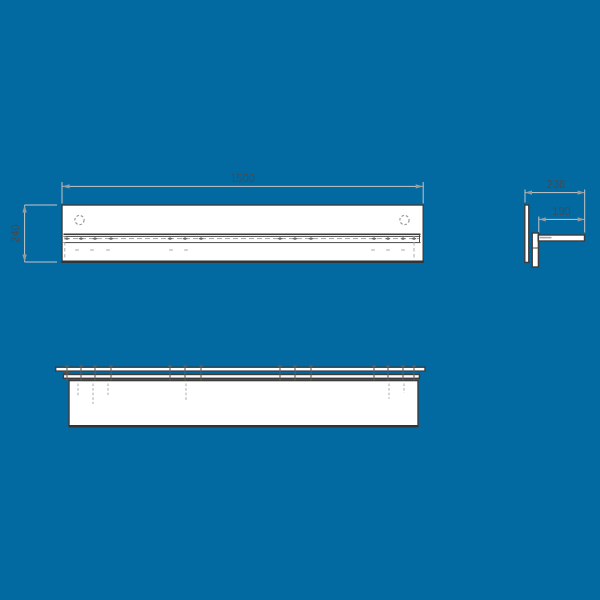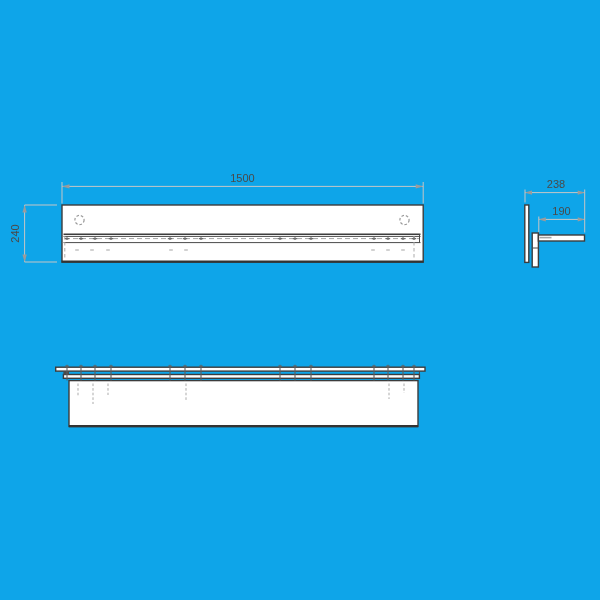--- a/index.html
+++ b/index.html
@@ -3,7 +3,7 @@
 <meta charset="utf-8">
 <style>
   html,body{margin:0;padding:0;background:#ffffff;}
-  .canvas{position:relative;width:600px;height:600px;background:#0ea5e9;overflow:hidden;
+  .canvas{position:relative;width:600px;height:600px;background:#0369a1;overflow:hidden;
           font-family:"Liberation Sans", sans-serif;}
   svg text{font-family:"Liberation Sans", sans-serif;font-size:11px;fill:#4a4a4a;}
   .edge   {stroke:#3c3c3c;stroke-width:1.4;fill:none;}

